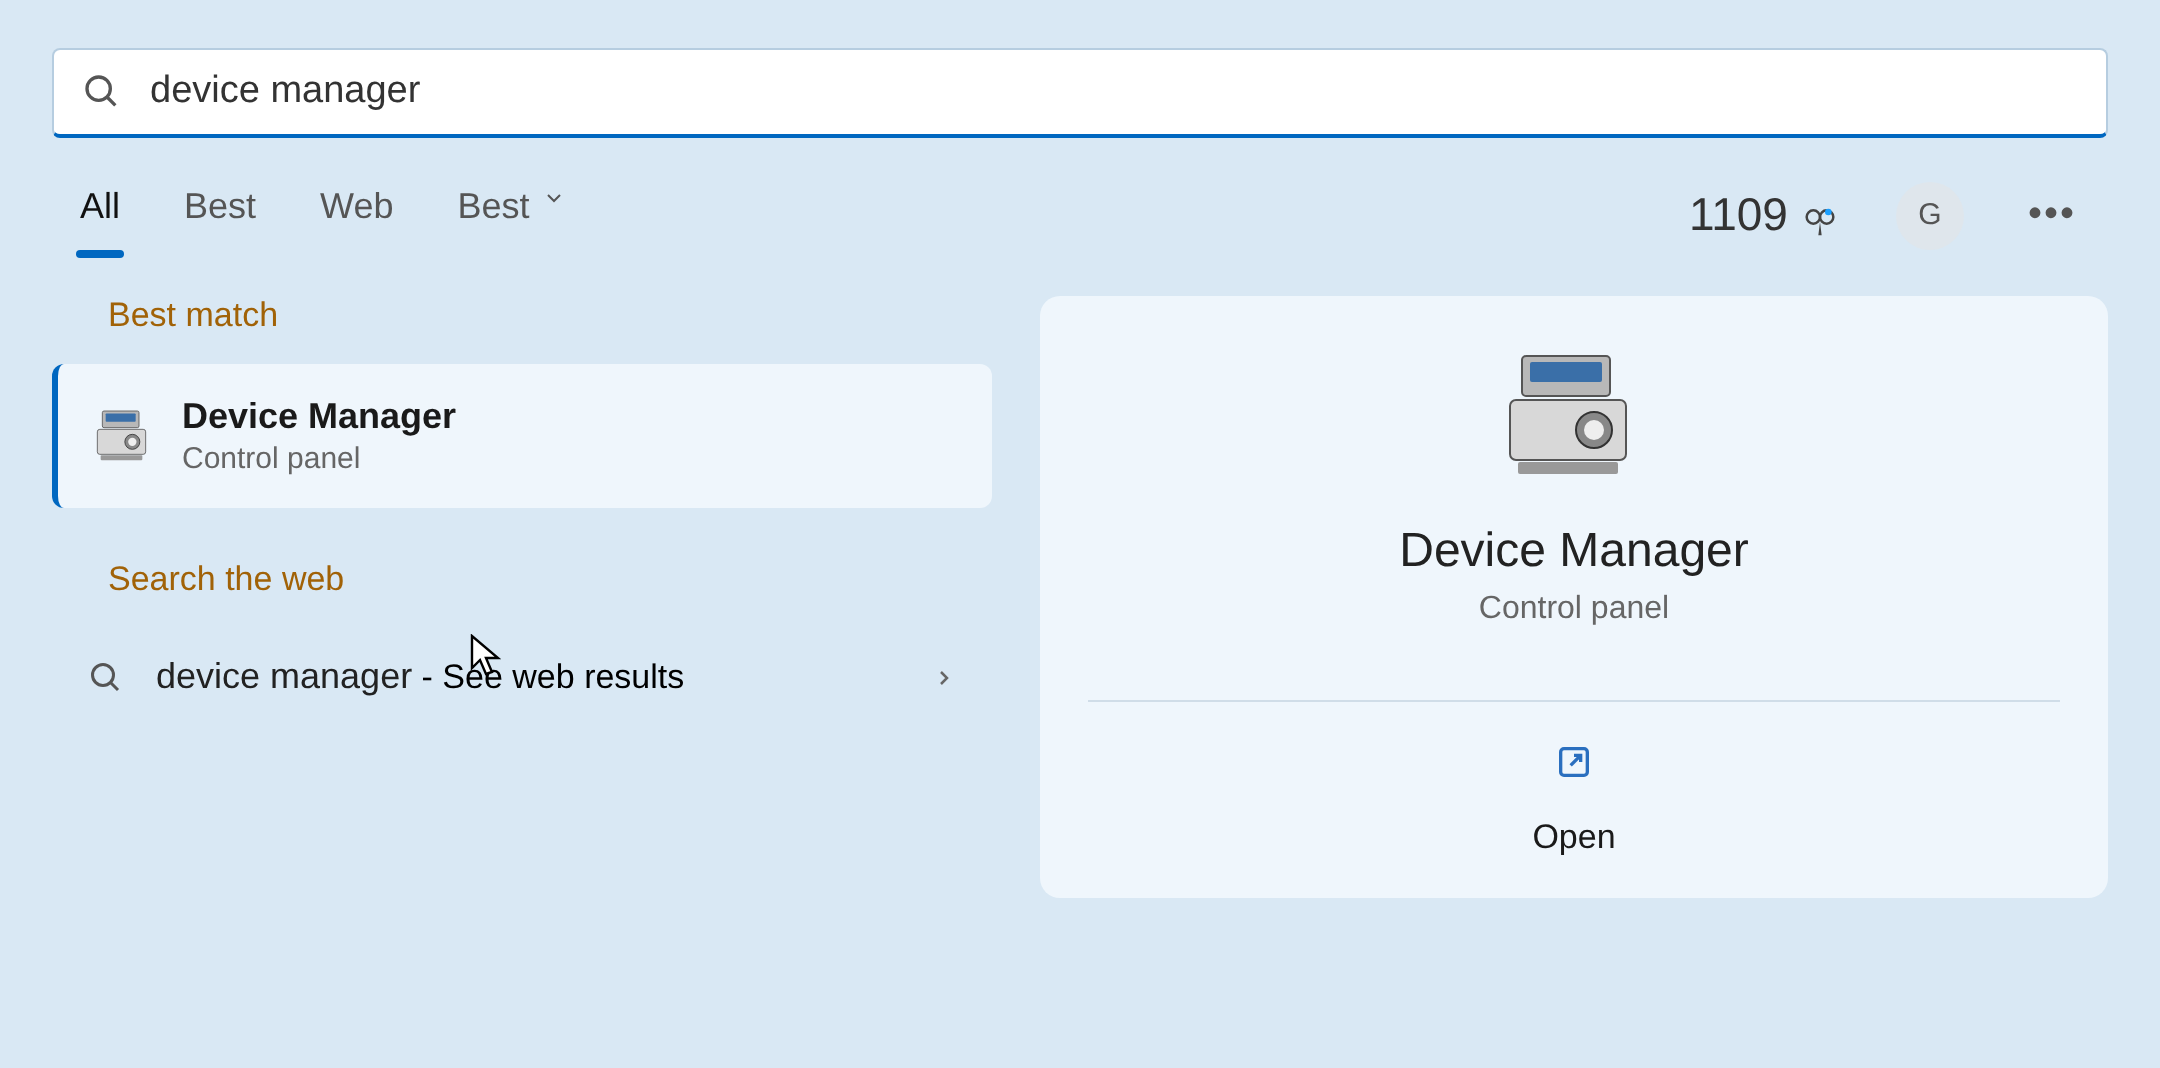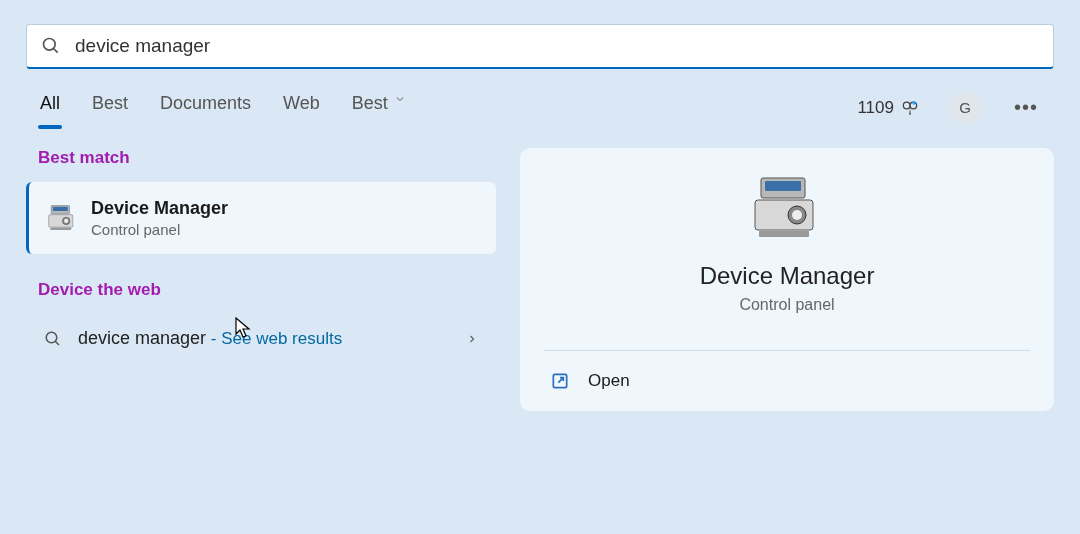--- a/index.html
+++ b/index.html
@@ -158,9 +158,6 @@
     </div>
   <div class="tab">
       <span>Best</span>
-    </div>
-  <div class="tab">
-      <span>Documents</span>
     </div>
   <div class="tab">
       <span>Web</span>

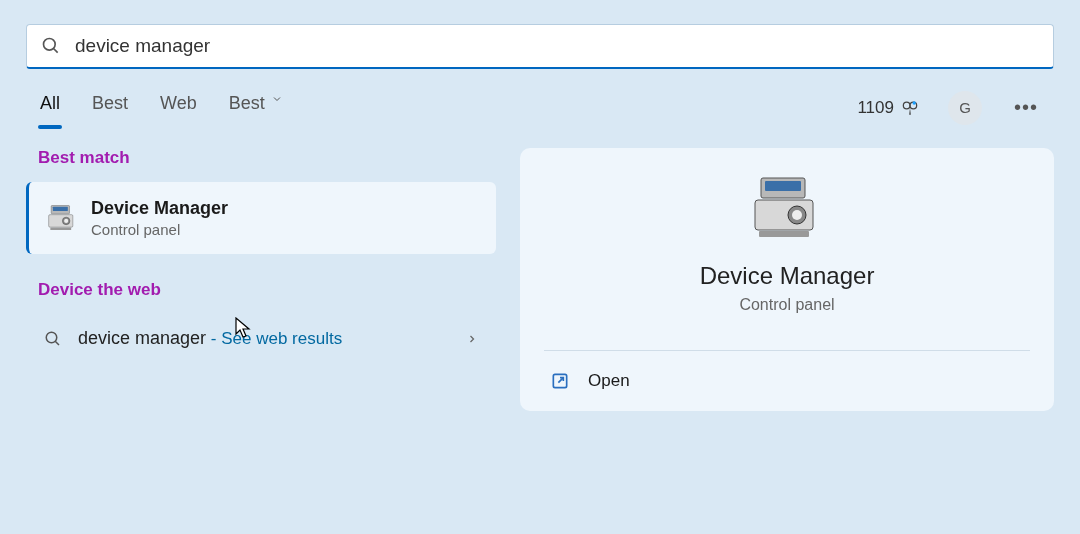--- a/index.html
+++ b/index.html
@@ -52,7 +52,7 @@
       border-radius: 2px;
     }
     .spacer { flex: 1; }
-    .rewards { display: flex; align-items: flex-end; gap: 6px; font-size: 17px; color:#333; }
+    .rewards { display: flex; align-items: flex-end; gap: 6px; font-size: 23px; color:#333; }
     .avatar {
       width: 34px; height: 34px; border-radius: 50%;
       background: #dfe6ec;

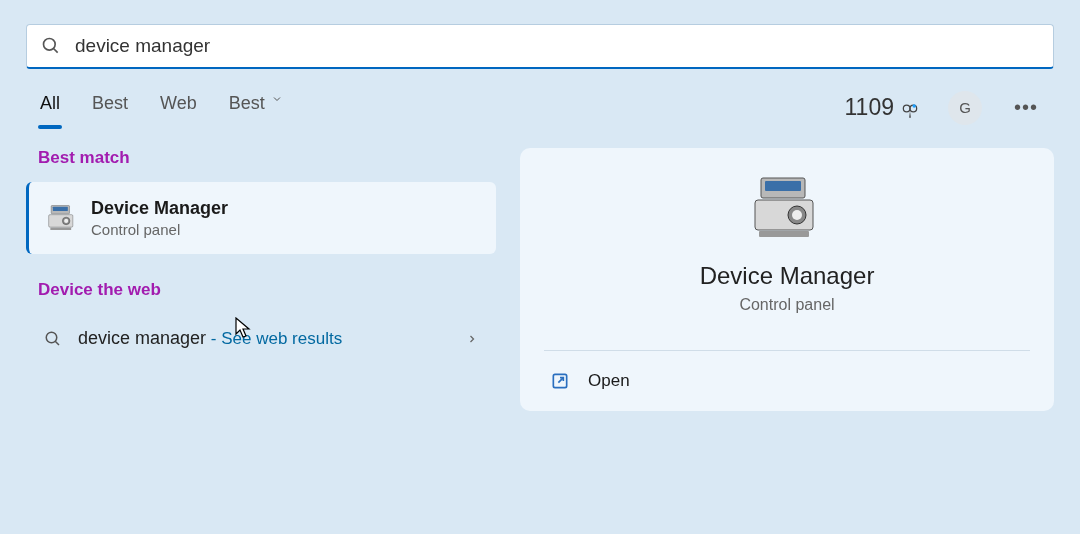--- a/index.html
+++ b/index.html
@@ -79,9 +79,9 @@
 
     .section-title {
       font-size: 17px;
-      font-weight: 700;
-      color: #a21caf;
-      margin: 0 0 14px 12px;
+      font-weight: 400;
+      color: #a16207;
+      margin: 0 0 14px 28px;
     }
 
     .best-match-card {

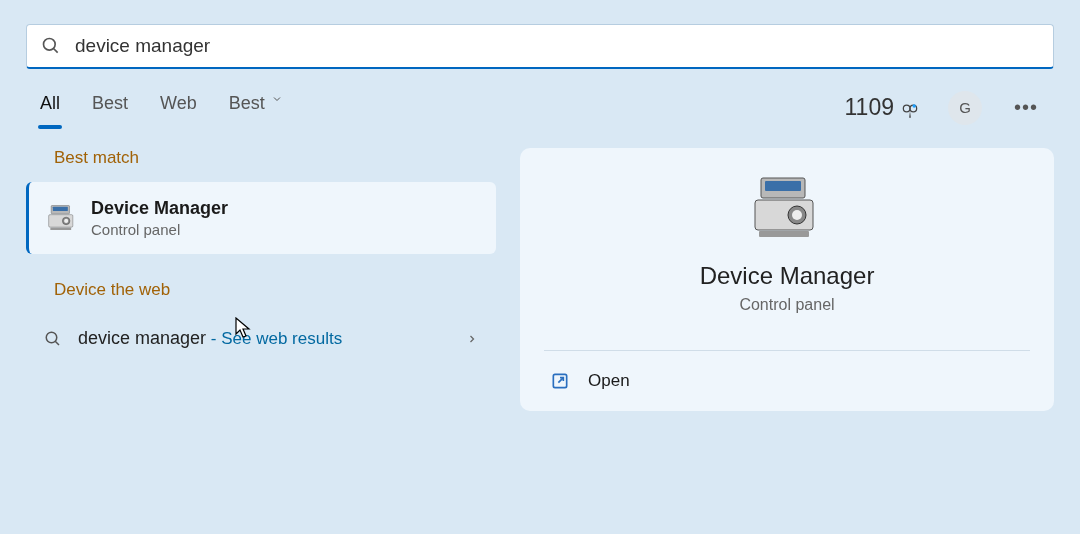--- a/index.html
+++ b/index.html
@@ -211,7 +211,7 @@
       </div>
     </div>
 
-    <div class="section-title">Device the web</div>
+    <div class="section-title">Search the web</div>
 
     <div class="web-item">
       <span>

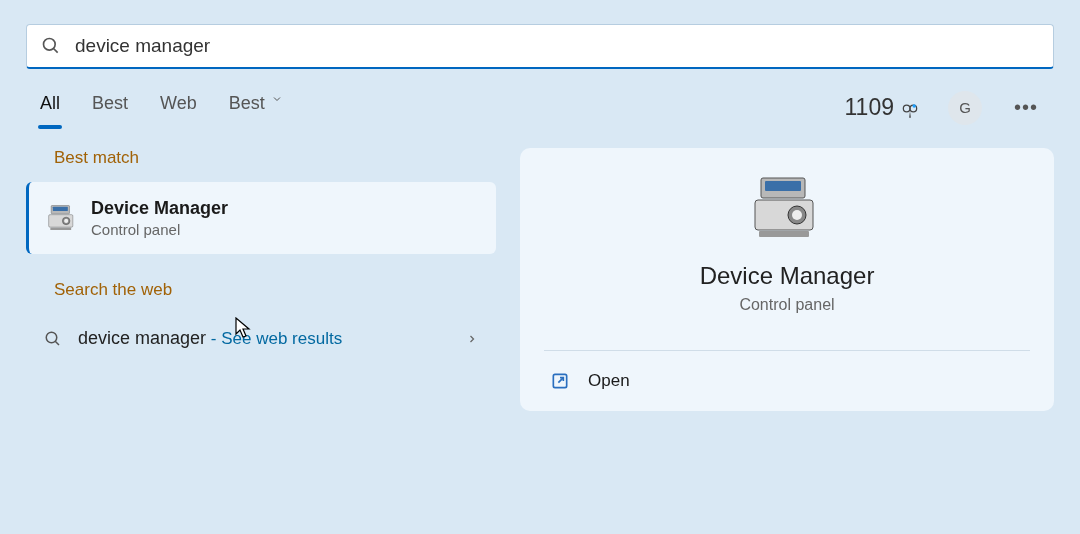--- a/index.html
+++ b/index.html
@@ -107,7 +107,7 @@
       border-radius: 6px;
     }
     .web-item .txt { flex: 1; font-size: 18px; color: #222; }
-    .web-item .txt .hint { color: #0369a1; font-size: 17px; }
+    .web-item .txt .hint { color: #000000; font-size: 17px; }
     .web-item .chev { color: #666; font-size: 14px; }
 
     .detail-title { font-size: 24px; color: #222; margin-top: 22px; font-weight: 400;}

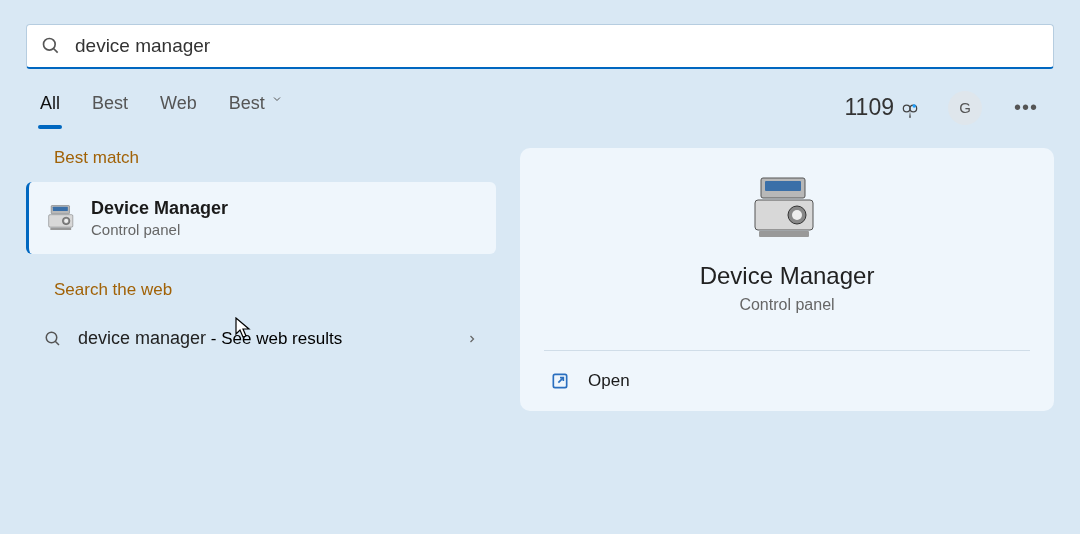--- a/index.html
+++ b/index.html
@@ -121,6 +121,7 @@
       padding: 20px 6px;
       font-size: 17px;
       cursor: pointer;
+      flex-direction: column;
     }
     .action-row .icon { color: #2a6fbf; }
 

